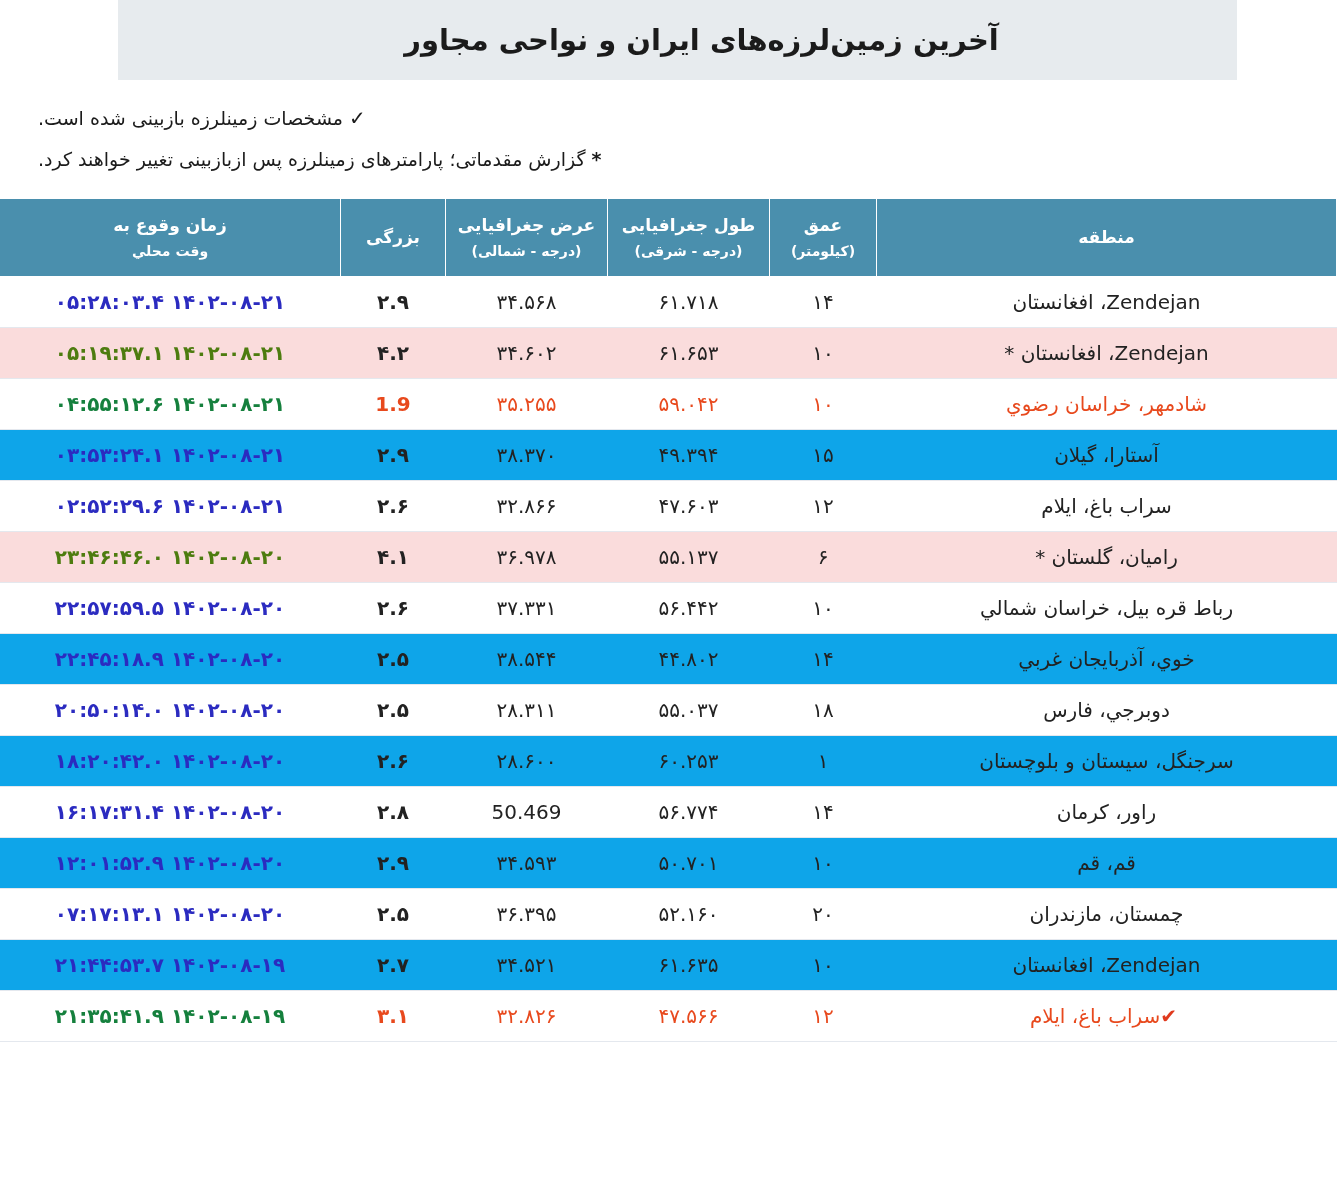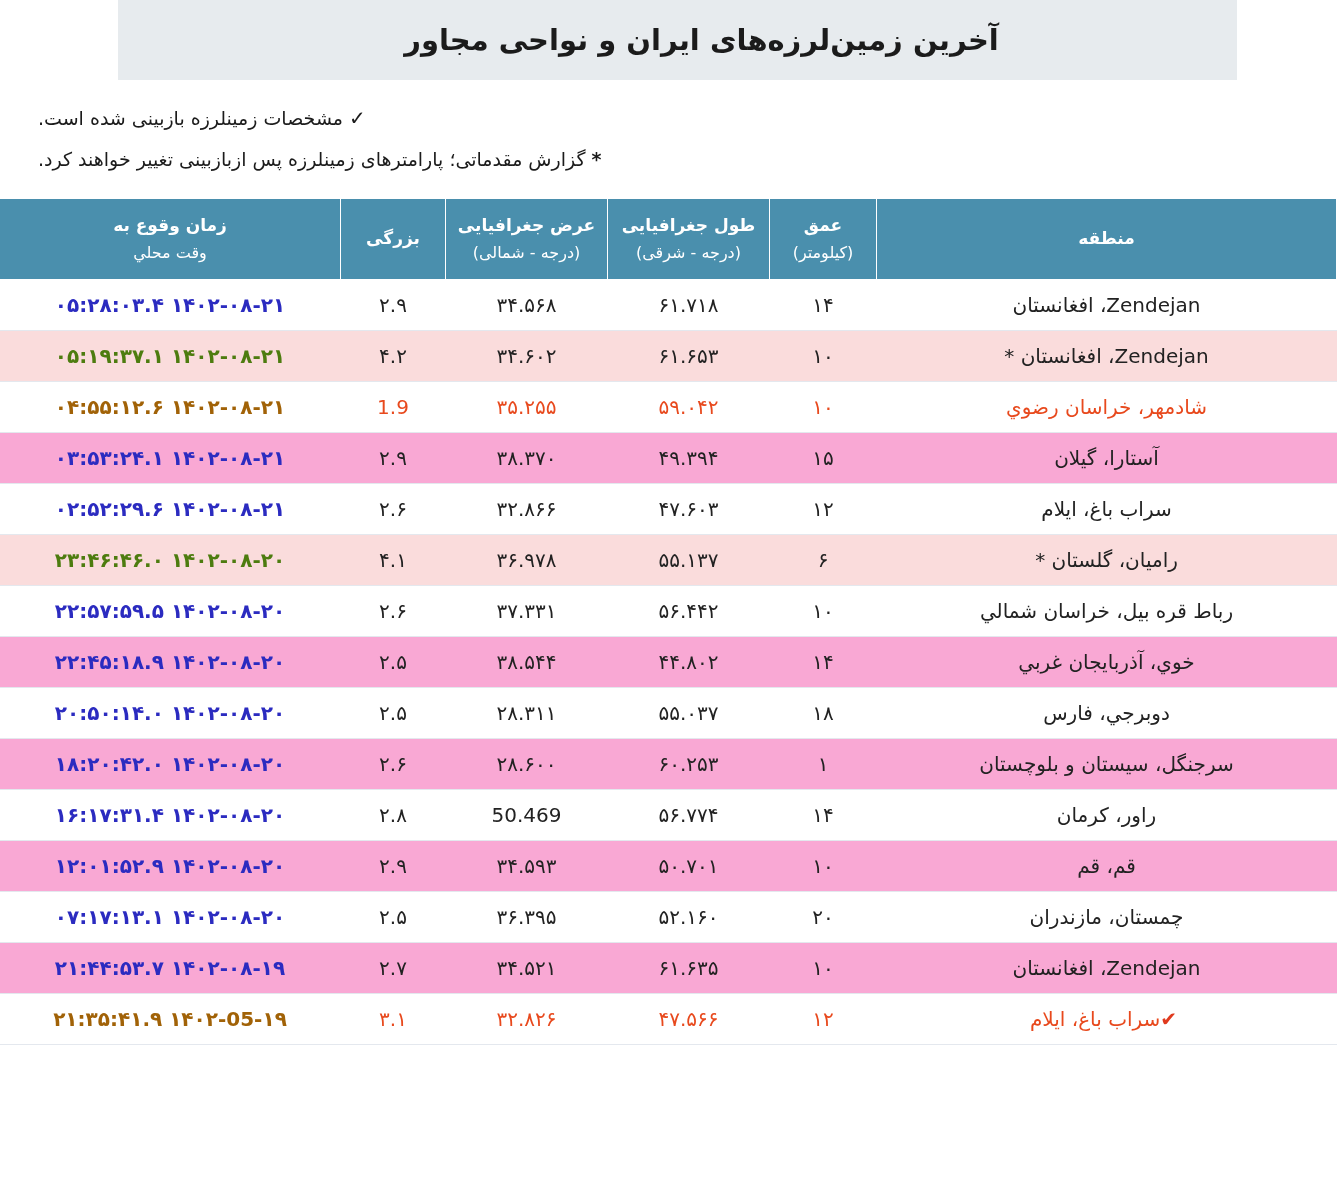--- a/index.html
+++ b/index.html
@@ -80,8 +80,8 @@
   }
   table.quakes th .sub {
     display: block;
-    font-size: 16px;
-    font-weight: normal;
+    font-size: 14px;
+    font-weight: bold;
     margin-top: 2px;
   }
   table.quakes td {

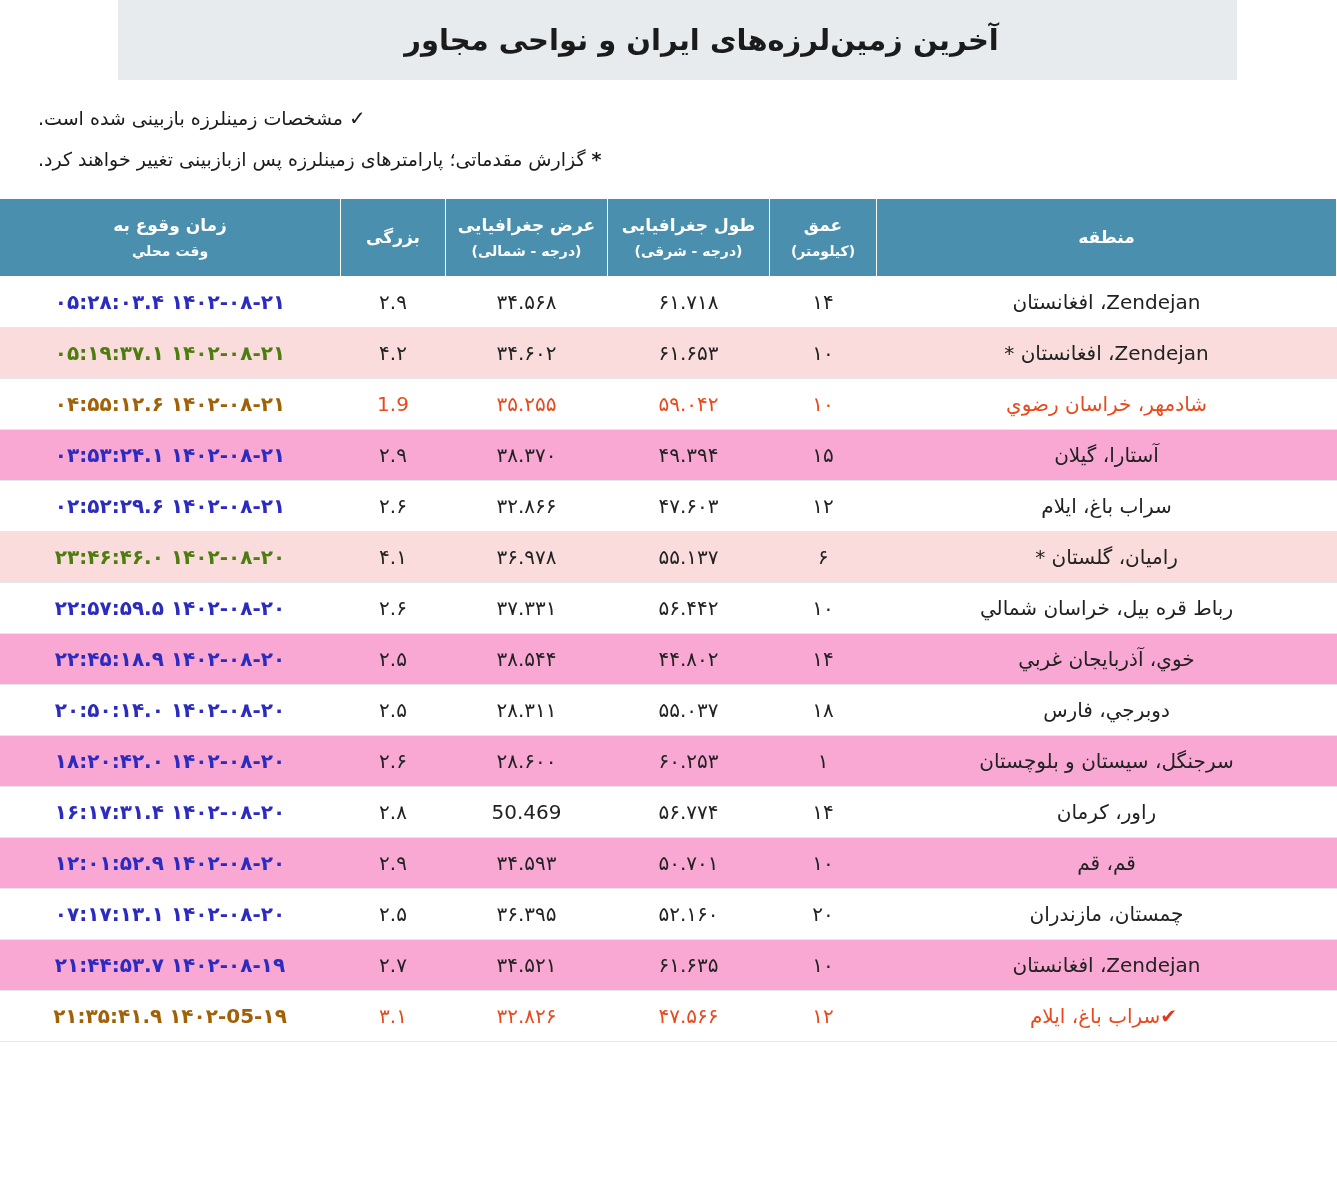--- a/index.html
+++ b/index.html
@@ -106,7 +106,7 @@
     letter-spacing: .3px;
   }
   td.mag {
-    font-weight: normal;
+    font-weight: bold;
   }
   tr.row-white td { background: #ffffff; text-align: center; }
   tr.row-blue  td { background: #f9a8d4; }

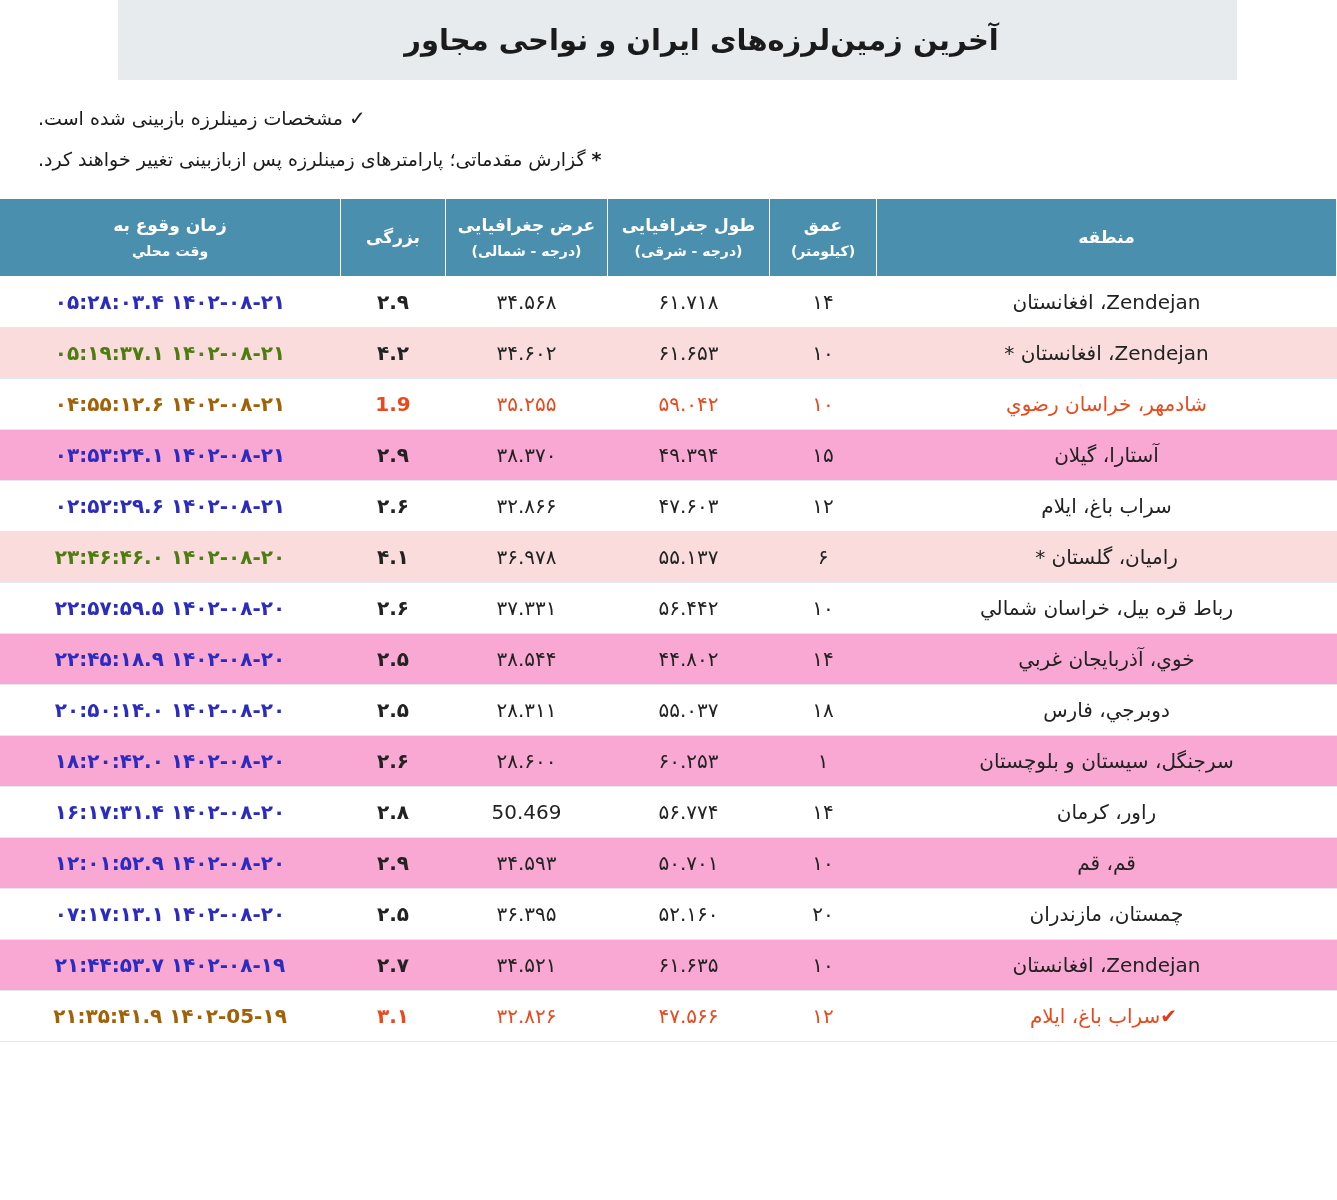--- a/index.html
+++ b/index.html
@@ -113,7 +113,7 @@
   tr.row-pink  td { background: #fadcdc; }
   tr.row-pink  td.time { color: #4d7c0f; }
   tr.highlight-red td { color: #e8491d; }
-  tr.highlight-red td.time { color: #a16207; }
+  tr.highlight-red td.time { color: #15803d; }
   .check-red {
     color: #e03a1e;
     font-weight: bold;

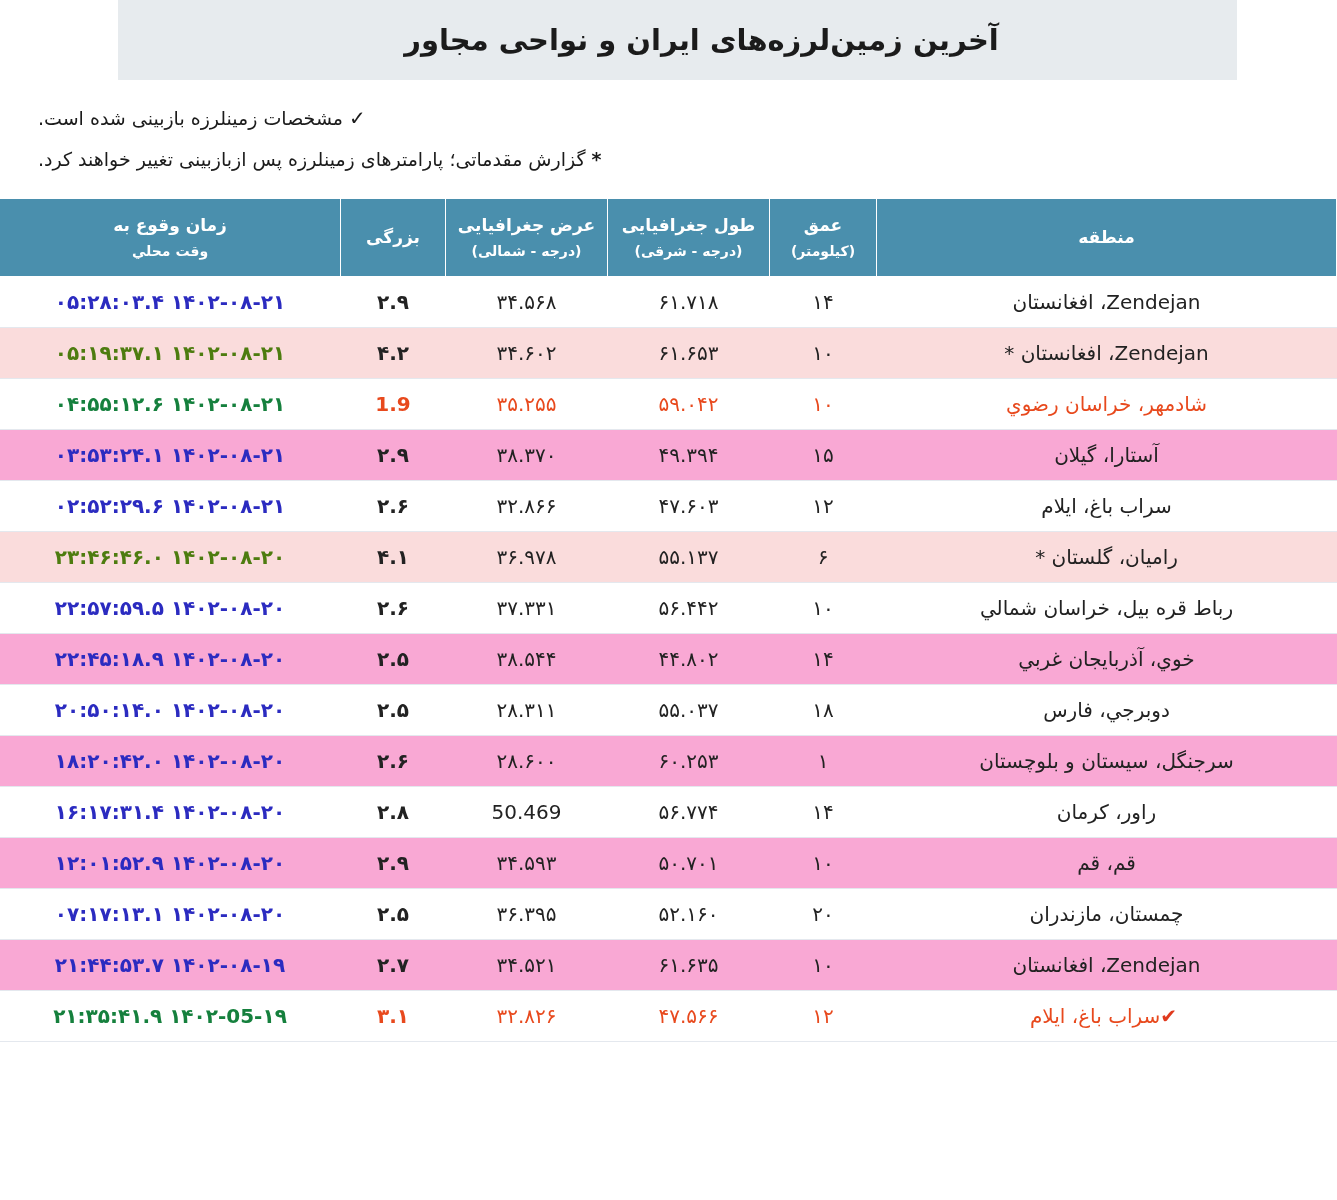--- a/index.html
+++ b/index.html
@@ -109,7 +109,7 @@
     font-weight: bold;
   }
   tr.row-white td { background: #ffffff; text-align: center; }
-  tr.row-blue  td { background: #f9a8d4; }
+  tr.row-blue  td { background: #0ea5e9; }
   tr.row-pink  td { background: #fadcdc; }
   tr.row-pink  td.time { color: #4d7c0f; }
   tr.highlight-red td { color: #e8491d; }

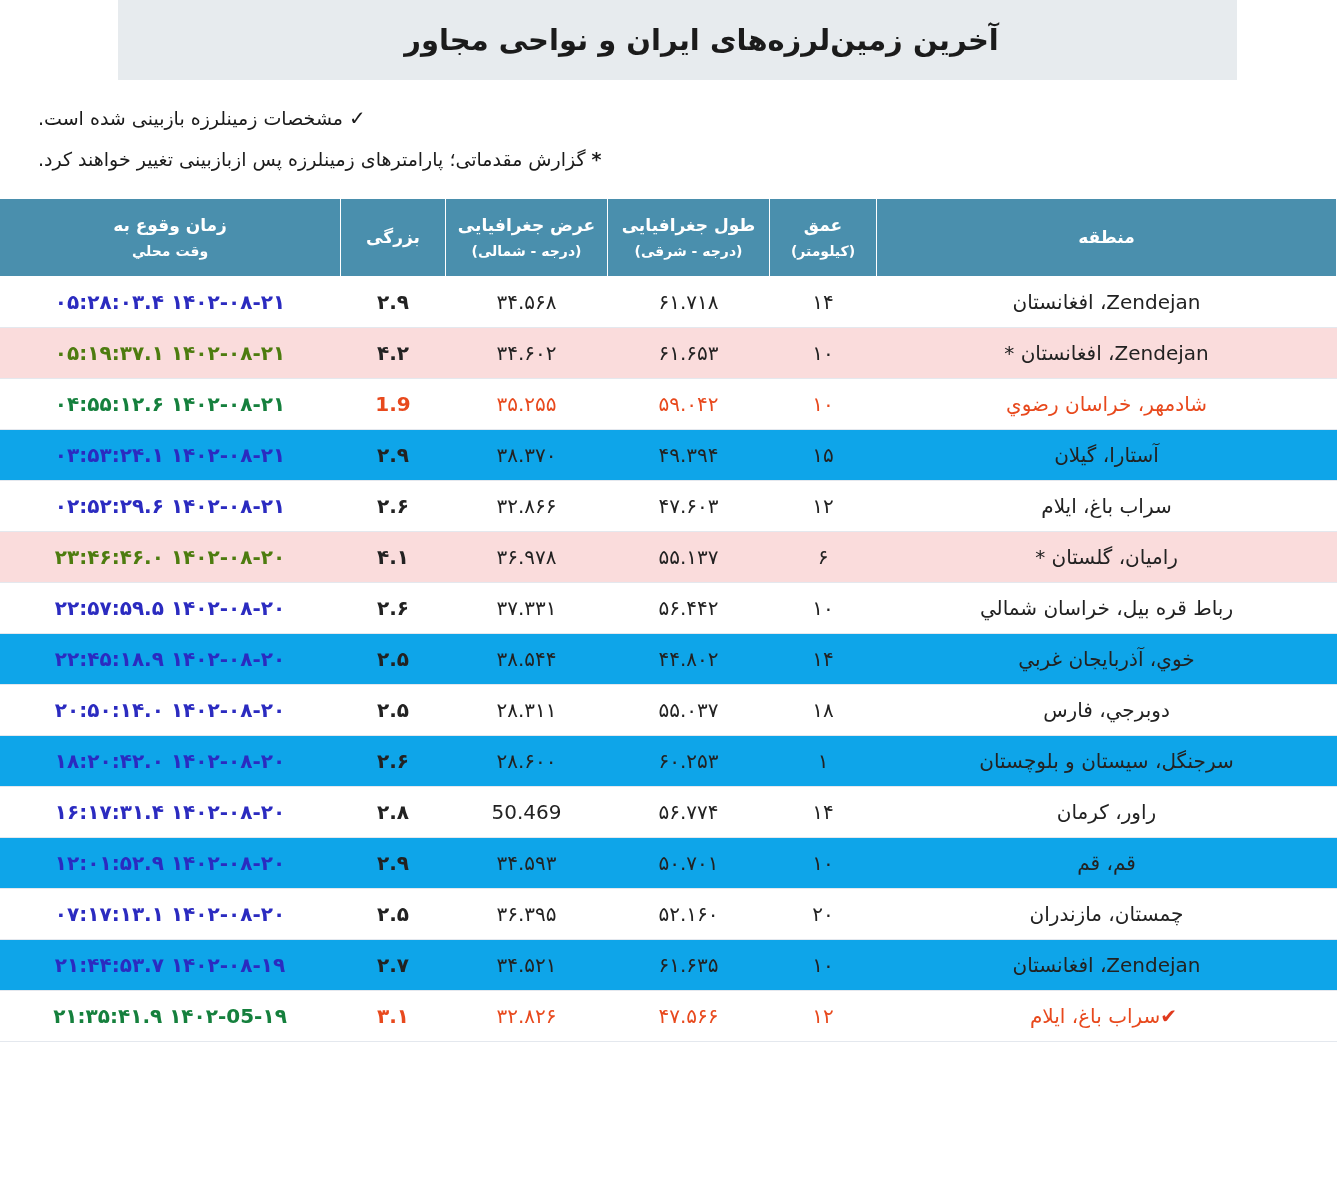--- a/index.html
+++ b/index.html
@@ -301,7 +301,7 @@
           <td>۴۷.۵۶۶</td>
           <td>۳۲.۸۲۶</td>
           <td class="mag">۳.۱</td>
-          <td class="time">۱۴۰۲-05-۱۹ ۲۱:۳۵:۴۱.۹</td>
+          <td class="time">۱۴۰۲-۰۸-۱۹ ۲۱:۳۵:۴۱.۹</td>
         </tr>
       </tbody>
   </table>

